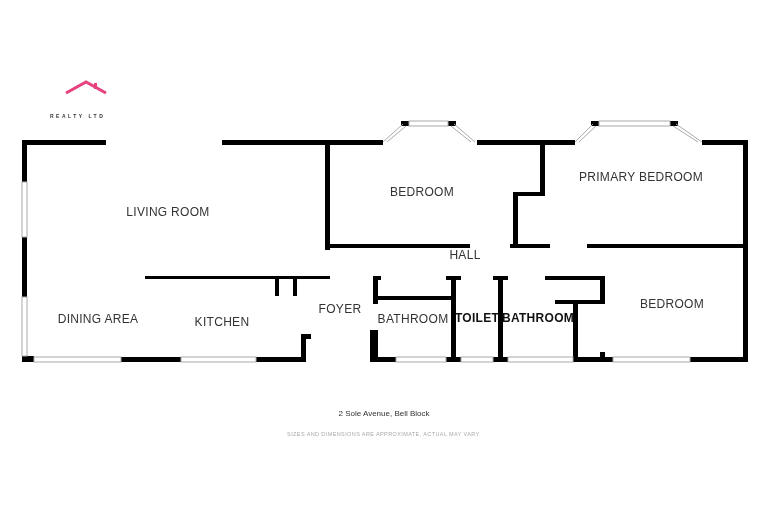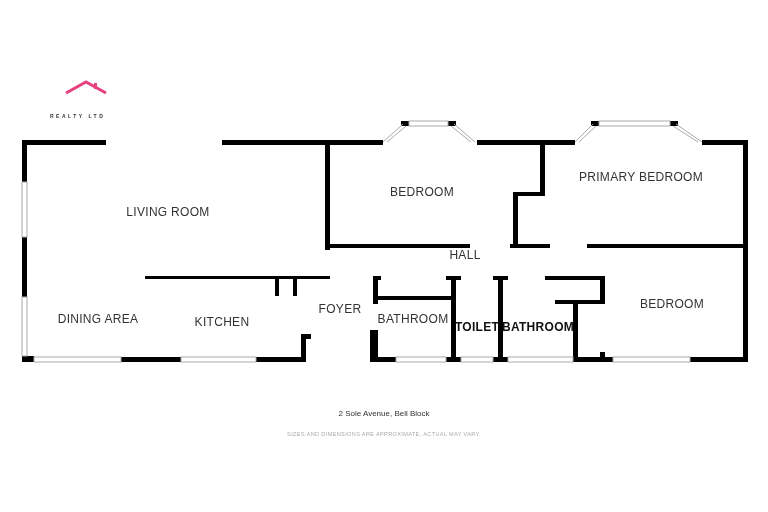--- a/index.html
+++ b/index.html
@@ -10,7 +10,7 @@
   .logo-roof { position:absolute; left:34px; top:0; }
   svg.plan { position:absolute; left:0; top:0; }
   .lbl { position:absolute; font-size:12px; color:#333; white-space:nowrap; transform:translate(-50%,-50%); letter-spacing:0.3px; }
-  .lbl.b { font-weight:bold; color:#111;margin-top:9px; }
+  .lbl.b { font-weight:bold; color:#111; }
   .addr { position:absolute; left:384px; top:409px; transform:translateX(-50%); font-size:8px; color:#333; white-space:nowrap; }
   .disc { position:absolute; left:384px; top:431px; transform:translateX(-50%); font-size:5.5px; color:#aaa; white-space:nowrap; letter-spacing:0.4px; }
 </style>

